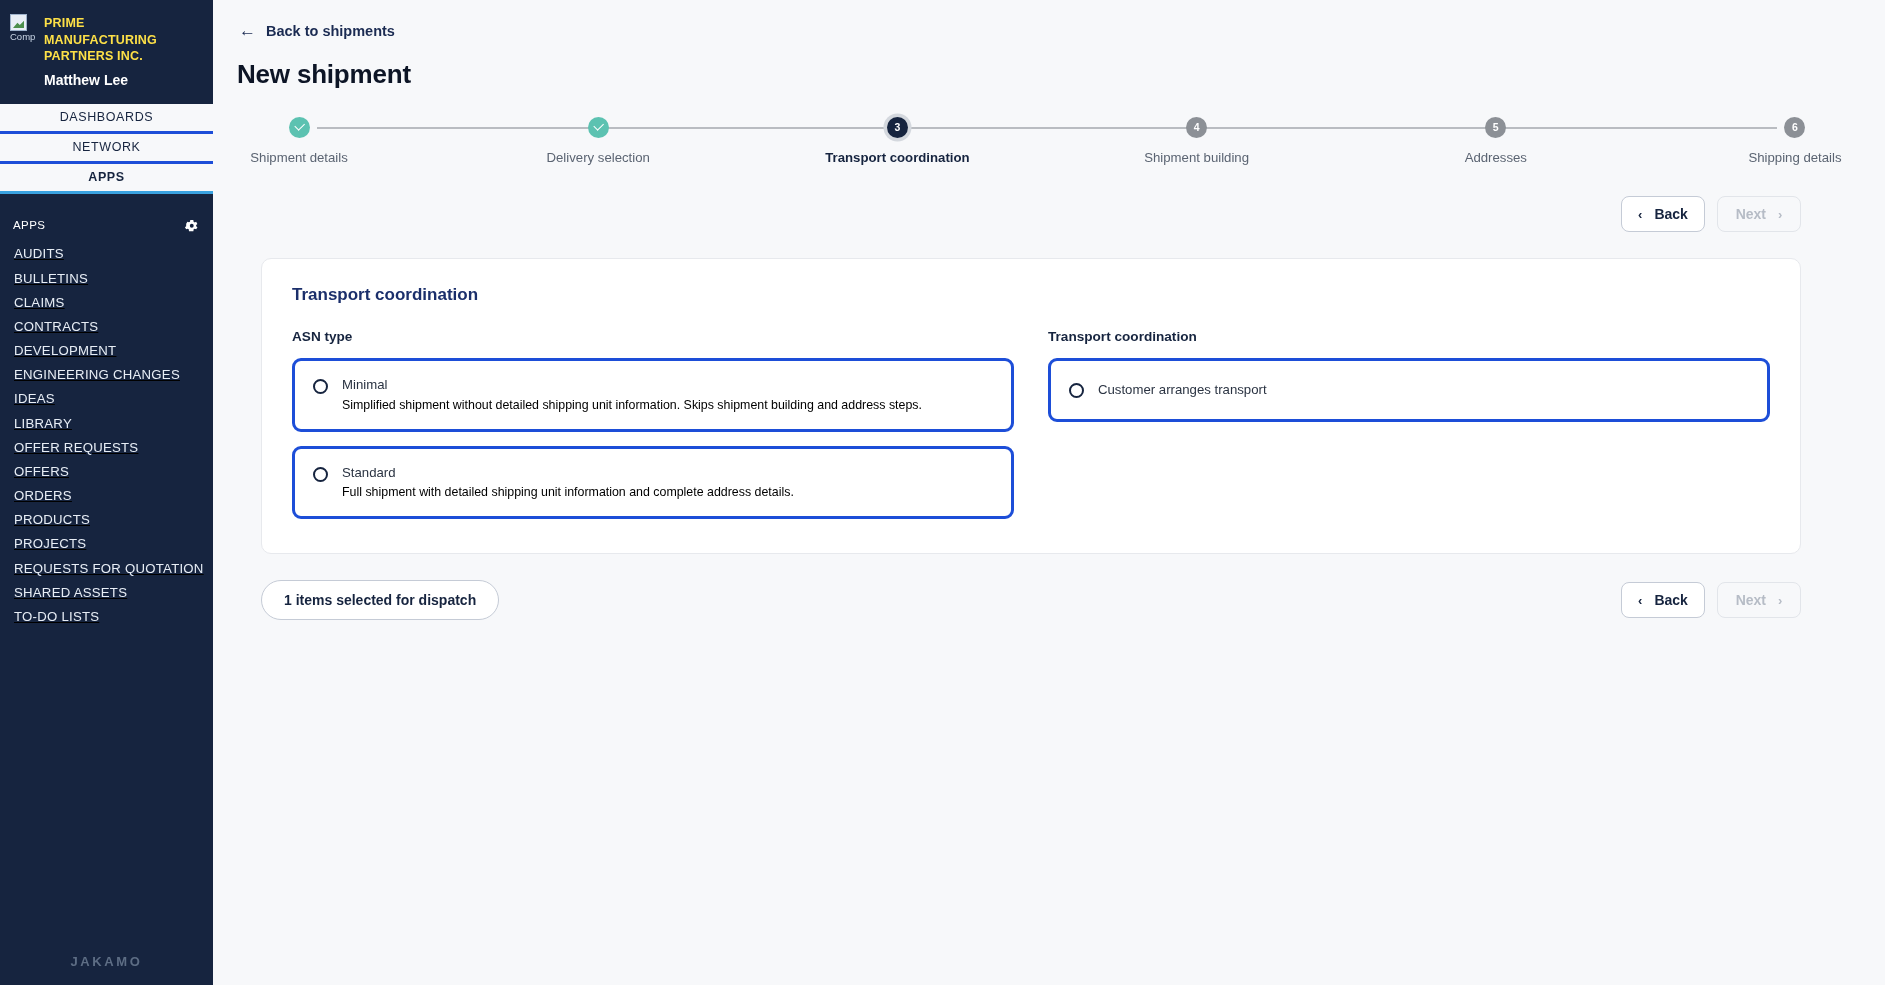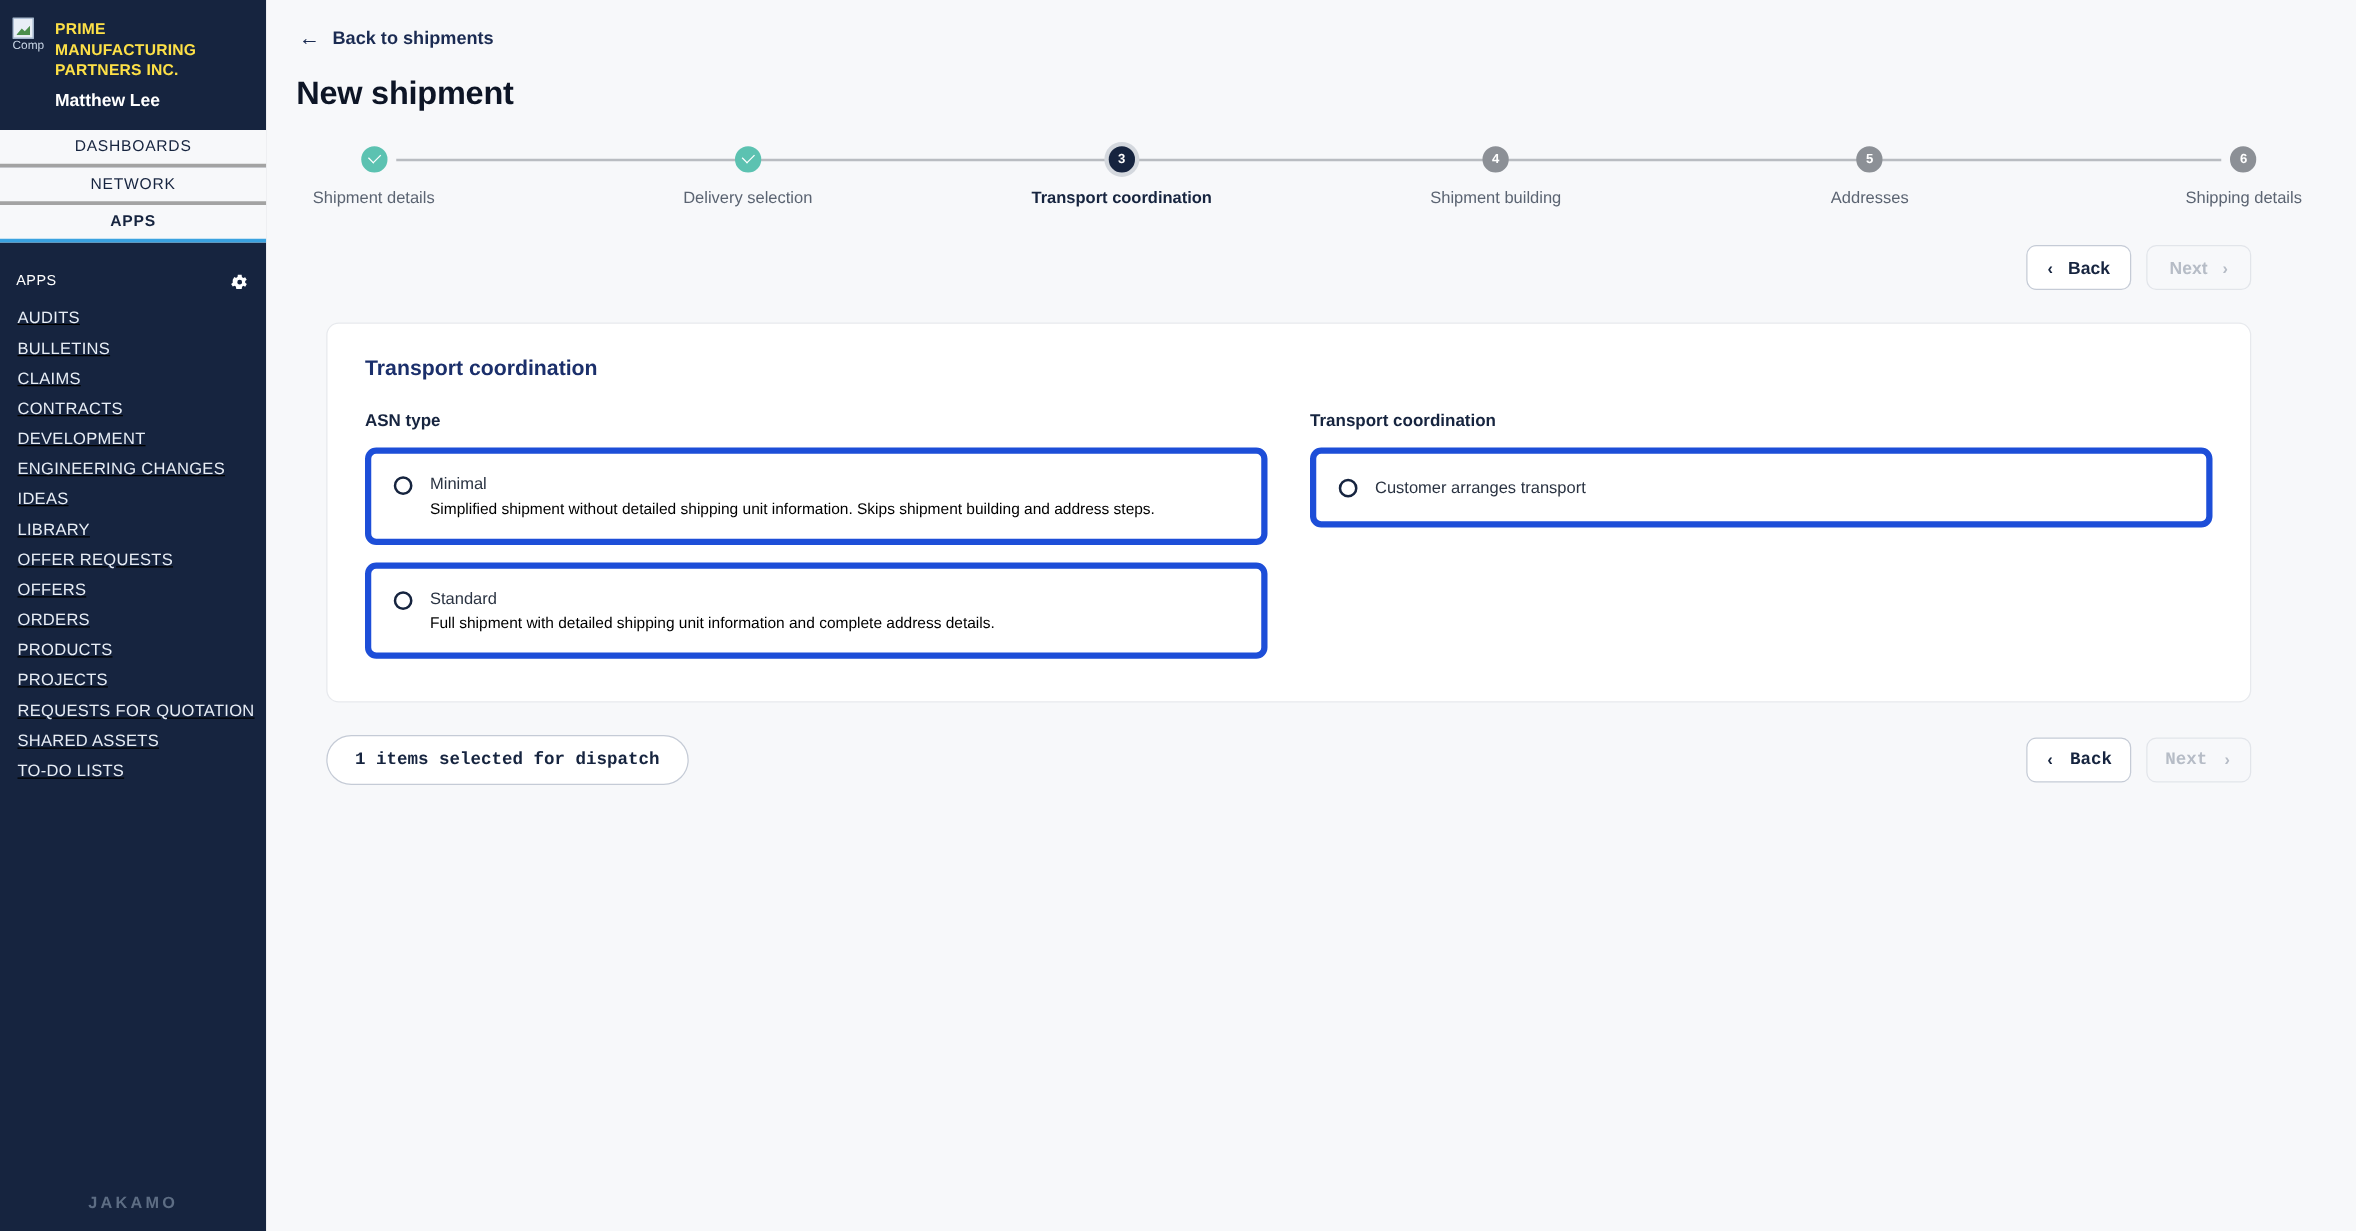--- a/index.html
+++ b/index.html
@@ -50,7 +50,7 @@
     background: #f7f8fa; color: #16243f;
     font-size: 12.5px; font-weight: 400; letter-spacing: .6px;
     text-align: center; padding: 6px 0 7px;
-    border-bottom: 3px solid #a3a3a3;
+    border-bottom: 3px solid #1d4ed8;
     cursor: pointer;
   }
   .navtab.active { font-weight: 700; border-bottom: 3px solid #3aa2e0; }

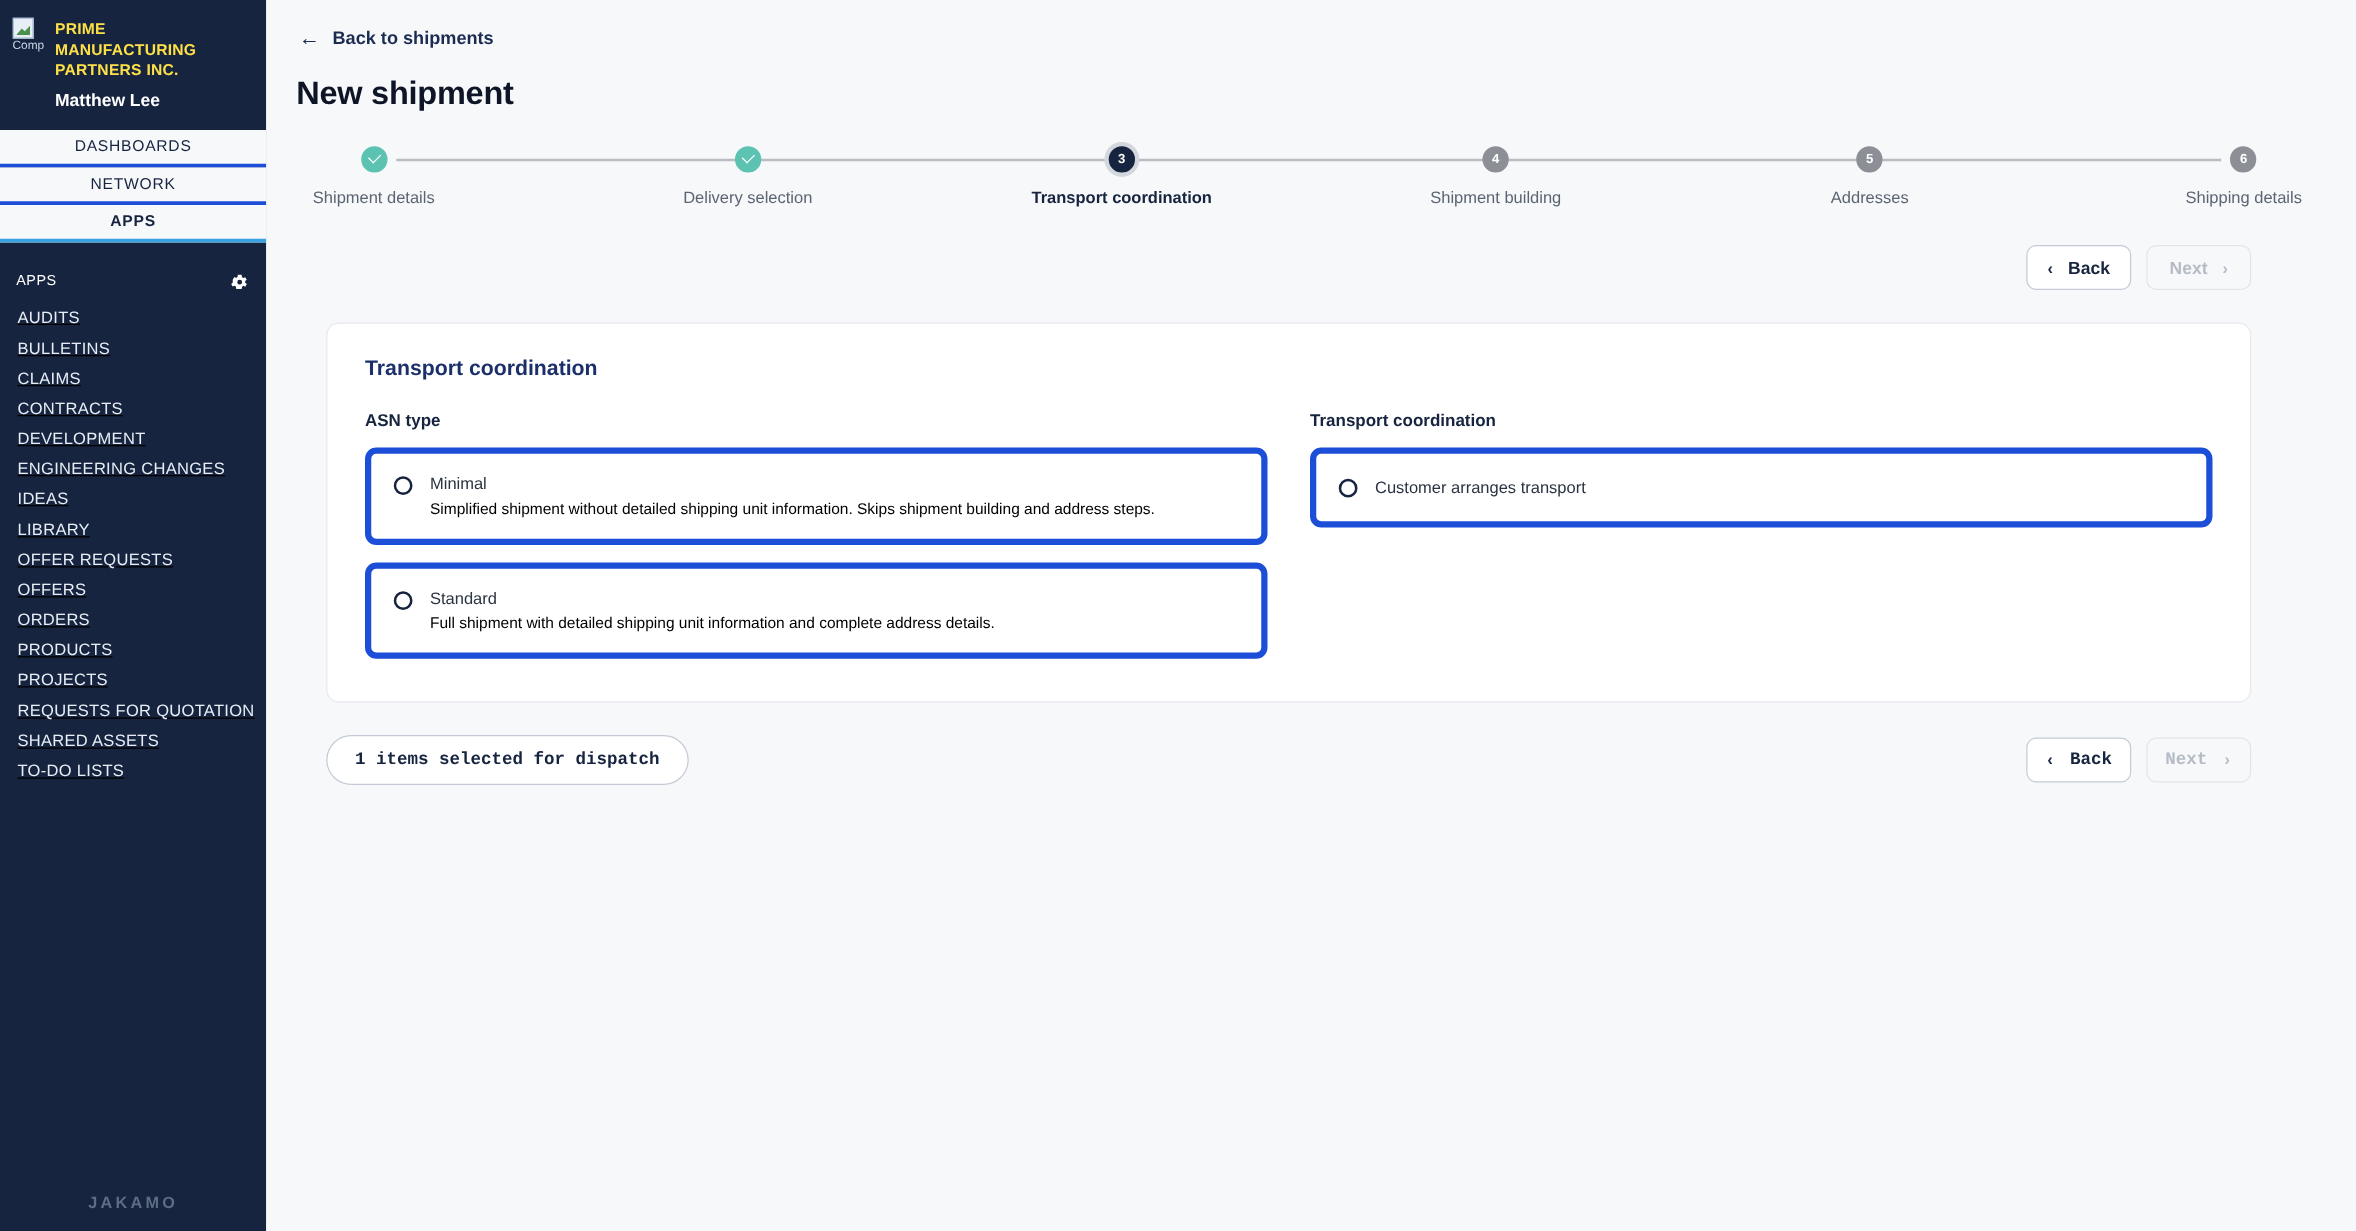--- a/index.html
+++ b/index.html
@@ -160,7 +160,7 @@
     color: #16243f; font-size: 13.6px; font-weight: 700; margin-bottom: 14px;
   }
   .option {
-    border: 5px solid #1d4ed8; border-radius: 9px;
+    border: 3px solid #1d4ed8; border-radius: 9px;
     background: #ffffff; padding: 16px 18px;
     display: flex; align-items: flex-start; gap: 14px;
     cursor: pointer; margin-bottom: 14px; min-height: 64px;

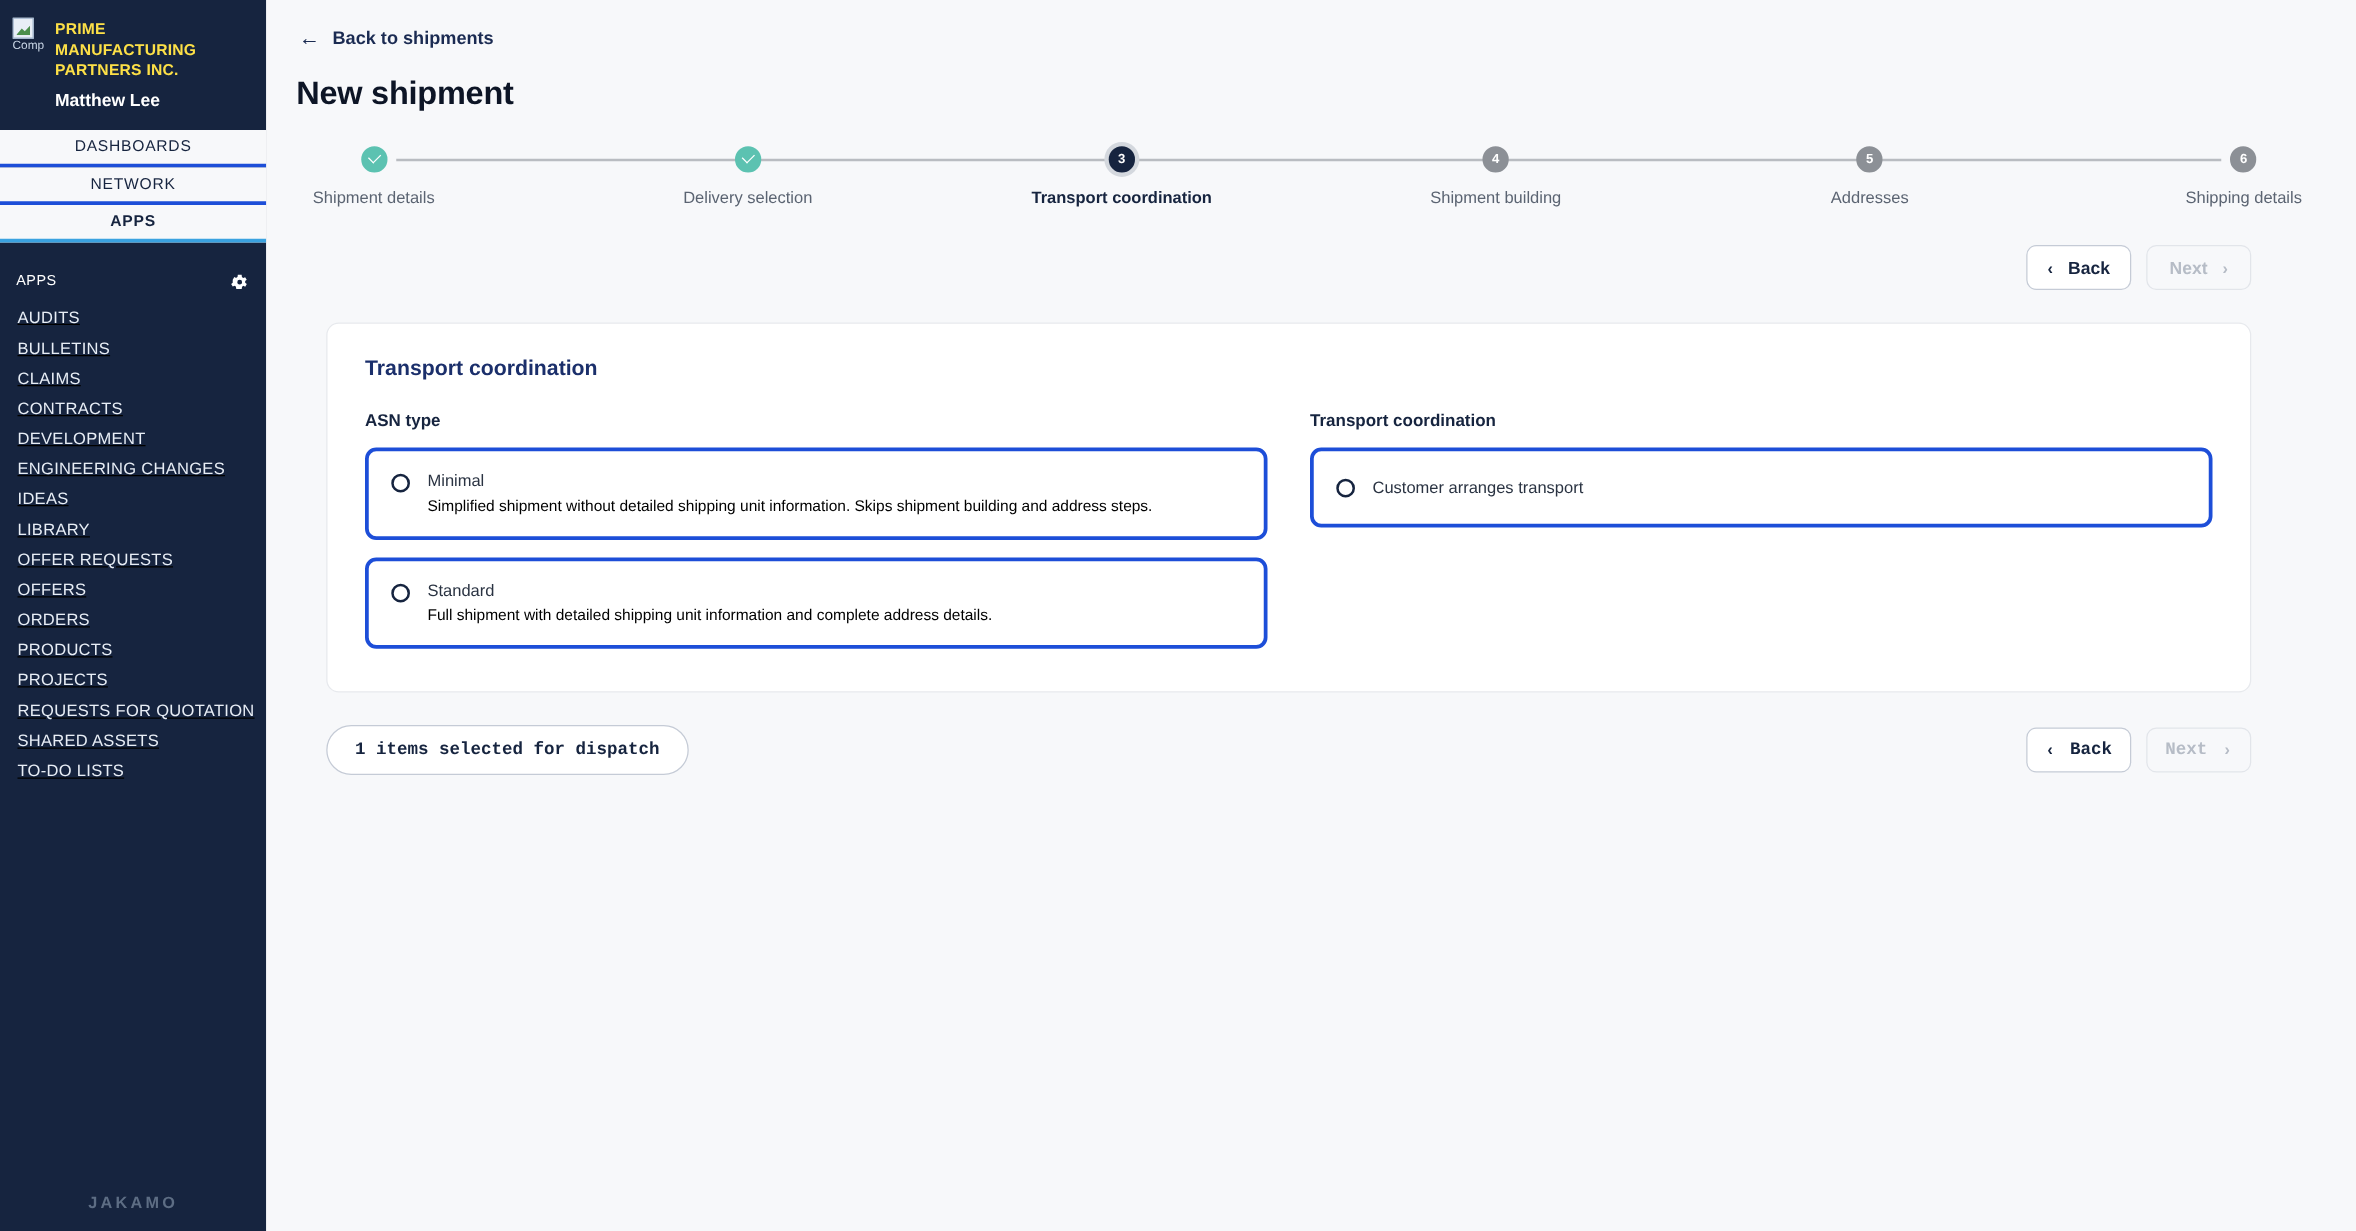--- a/index.html
+++ b/index.html
@@ -180,7 +180,6 @@
   .footer {
     display: flex; align-items: center; justify-content: space-between;
     margin: 26px 42px 0 24px;
-    font-family: Liberation Mono, monospace;
   }
   .pill {
     border: 1px solid #c5cbd6; border-radius: 20px;

